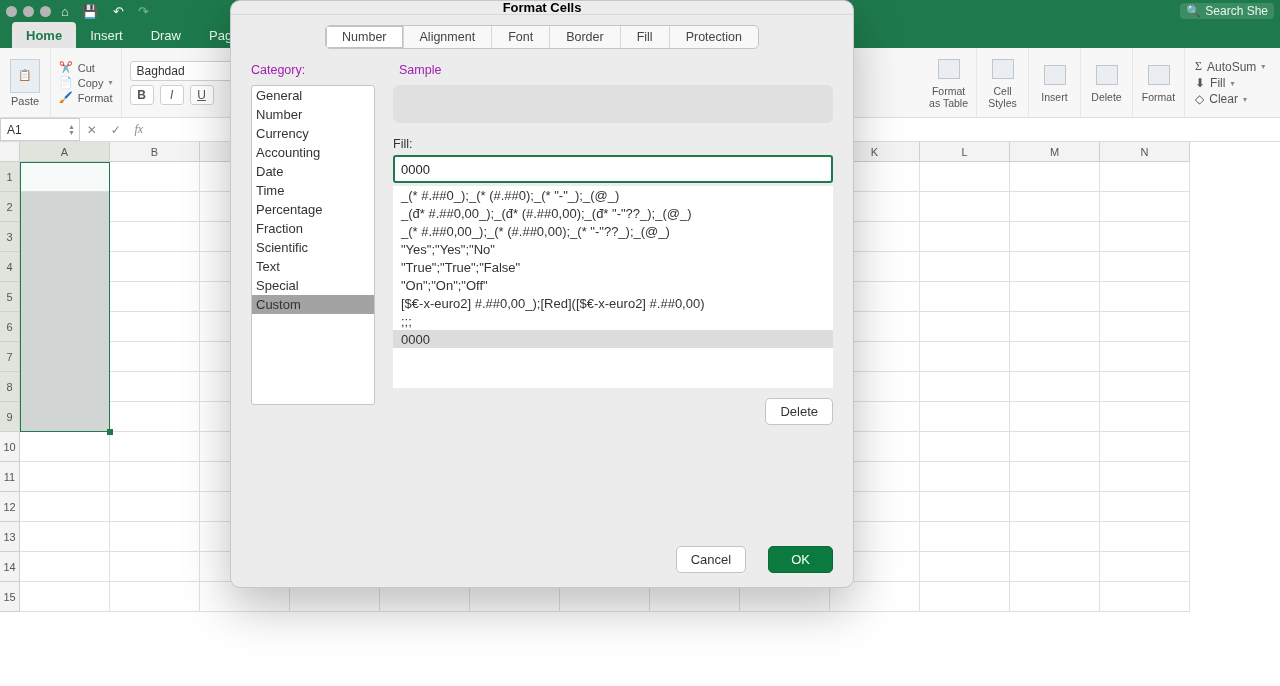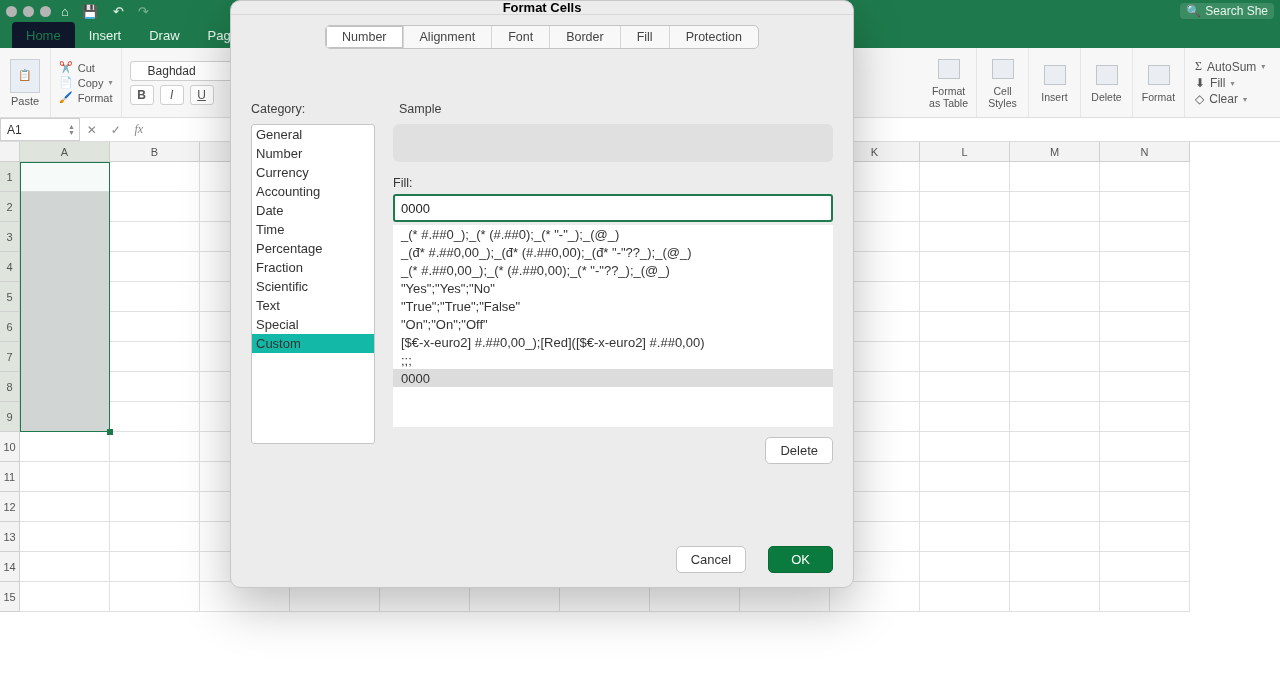--- a/index.html
+++ b/index.html
@@ -17,7 +17,7 @@
   
   .ribbon-tabs { height: 26px; background: #1e7a4c; display:flex; align-items:flex-end; padding-left:12px; }
   .ribbon-tabs .tab { color:#e6f5ec; padding:5px 14px 5px; font-size:13px; cursor:pointer; }
-  .ribbon-tabs .tab.active { background:#0f172a; color:#1e7a4c; border-radius:4px 4px 0 0; font-weight:400; padding:6px 14px 5px;text-align:center;}
+  .ribbon-tabs .tab.active { background:#e5e5e5; color:#1e7a4c; border-radius:4px 4px 0 0; font-weight:700; padding:6px 14px 5px;text-align:center;}
 
   
   .ribbon { height: 70px; background: #f7f7f7; border-bottom:1px solid #ddd; display:flex; align-items:stretch; position:relative; }

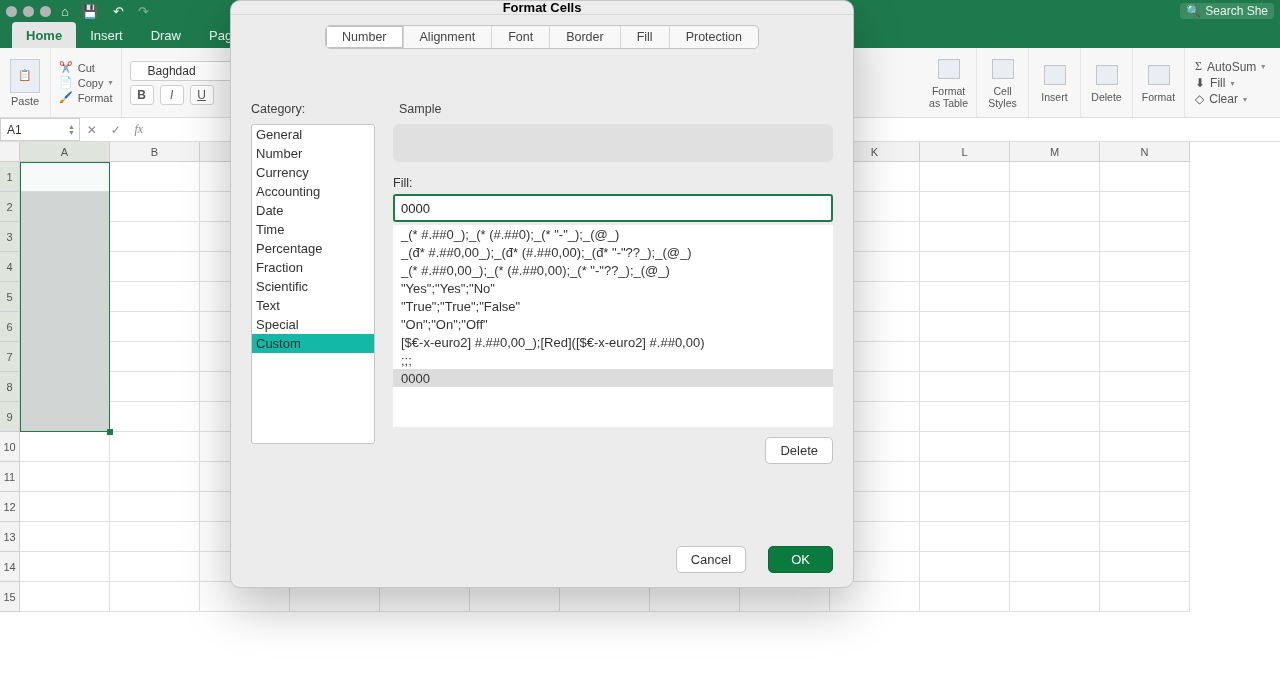--- a/index.html
+++ b/index.html
@@ -26,7 +26,7 @@
   .grp .line { display:flex; align-items:center; gap:5px; }
   .paste-big { text-align:center; padding:4px 10px; }
   .paste-big .pic { width:30px; height:34px; background:#e9eef4; border:1px solid #c9d0d8; display:inline-flex; align-items:center; justify-content:center; margin-bottom:2px; }
-  .fontname { border:1px solid #cfcfcf; background:#fff; border-radius:3px; padding:2px 17px; font-size:12px; min-width:110px; display:inline-block; color:#333;}
+  .fontname { border:1px solid #cfcfcf; background:#fff; border-radius:3px; padding:2px 6px; font-size:12px; min-width:110px; display:inline-block; color:#333;}
   .btnrow { display:flex; gap:6px; margin-top:4px; }
   .ibtn { width:24px; height:20px; border:1px solid #cfcfcf; background:#fff; border-radius:3px; display:inline-flex; align-items:center; justify-content:center; font-size:12px; }
 

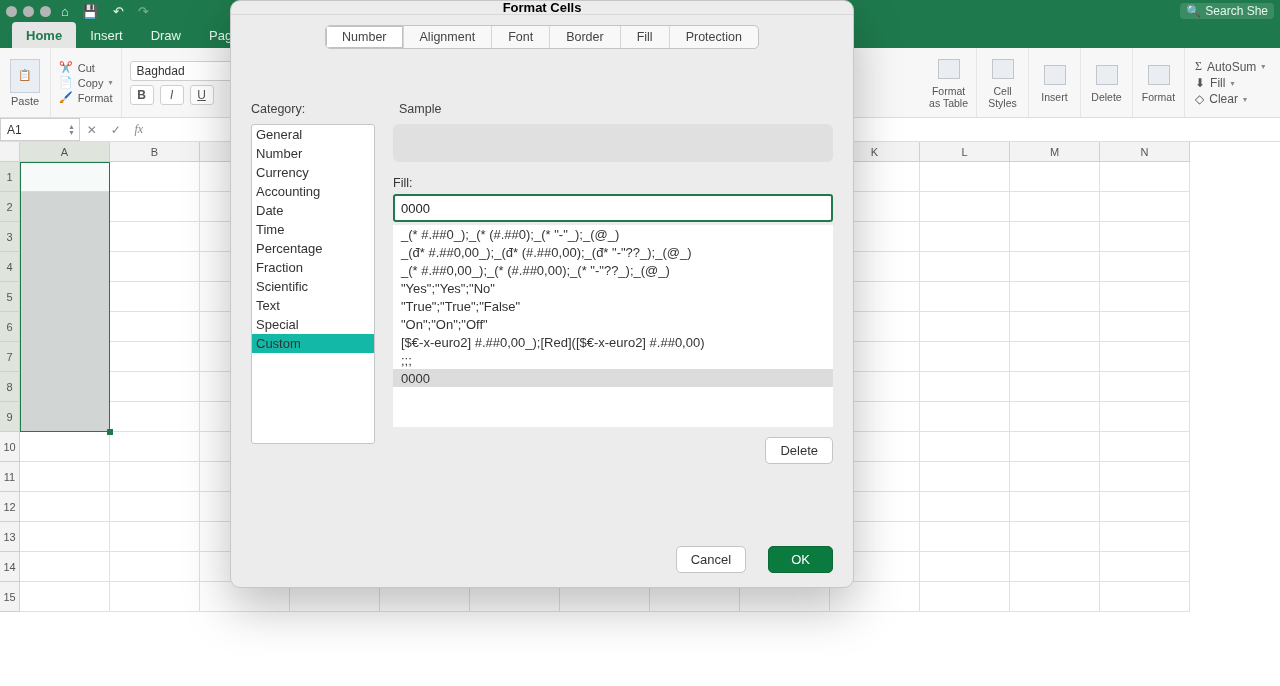--- a/index.html
+++ b/index.html
@@ -69,7 +69,7 @@
   .seg.active { background:#fff; box-shadow:0 0 0 1px #c1c1c1 inset; }
 
   .mbody { flex:1; padding:2px 20px 0 20px; position:relative; }
-  .labels-row { display:flex; align-items:center; height:22px; font-size:12.5px; color:#404040;margin-top:39px;}
+  .labels-row { display:flex; align-items:center; height:22px; font-size:12.5px; color:#a21caf;}
   .labels-row .l1 { width:148px; }
   .panel-row { display:flex; gap:18px; margin-top:4px; }
   .catlist { width:124px; height:320px; background:#fff; border:1px solid #c6c6c6; border-radius:3px; font-size:13px; color:#333; overflow:hidden; }

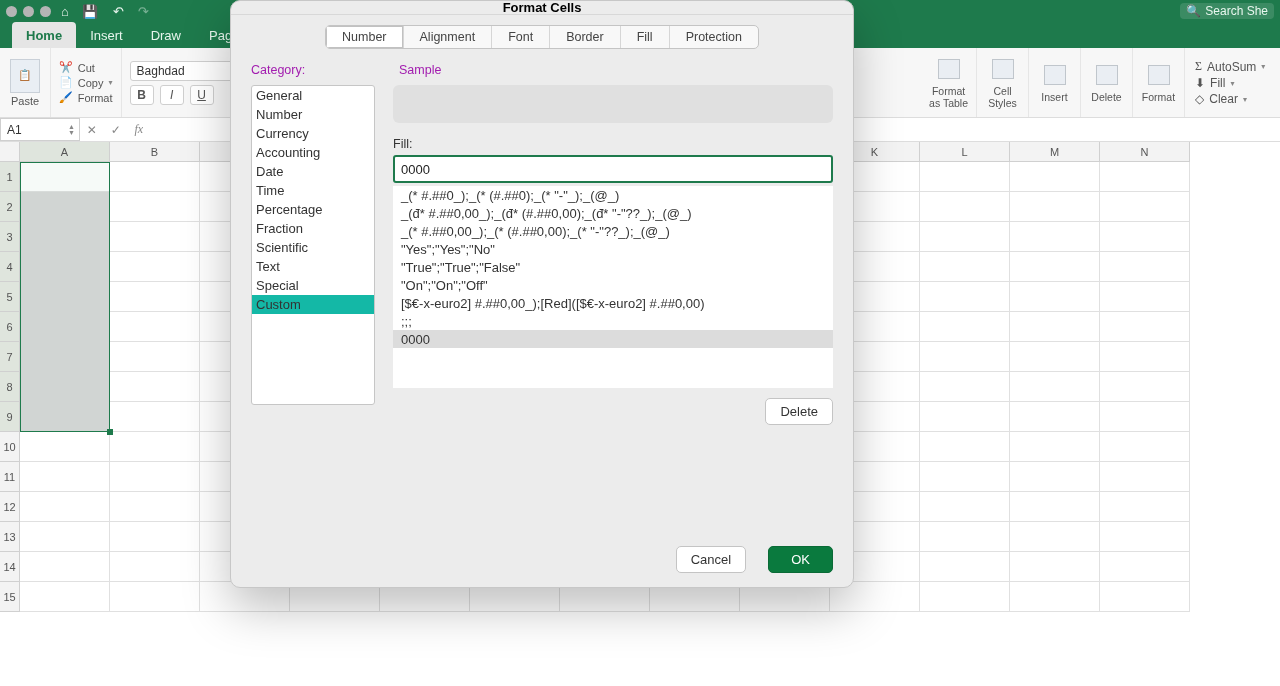--- a/index.html
+++ b/index.html
@@ -74,7 +74,7 @@
   .panel-row { display:flex; gap:18px; margin-top:4px; }
   .catlist { width:124px; height:320px; background:#fff; border:1px solid #c6c6c6; border-radius:3px; font-size:13px; color:#333; overflow:hidden; }
   .catlist .item { padding:2px 4px; cursor:pointer; }
-  .catlist .item.sel { background:#14b8a6; }
+  .catlist .item.sel { background:#a3a3a3; }
   .rightcol { flex:1; display:flex; flex-direction:column; }
   .samplebox { height:38px; background:#e0e0e0; border-radius:6px; }
   .typelabel { font-size:12.5px; color:#333; margin-top:14px; }

